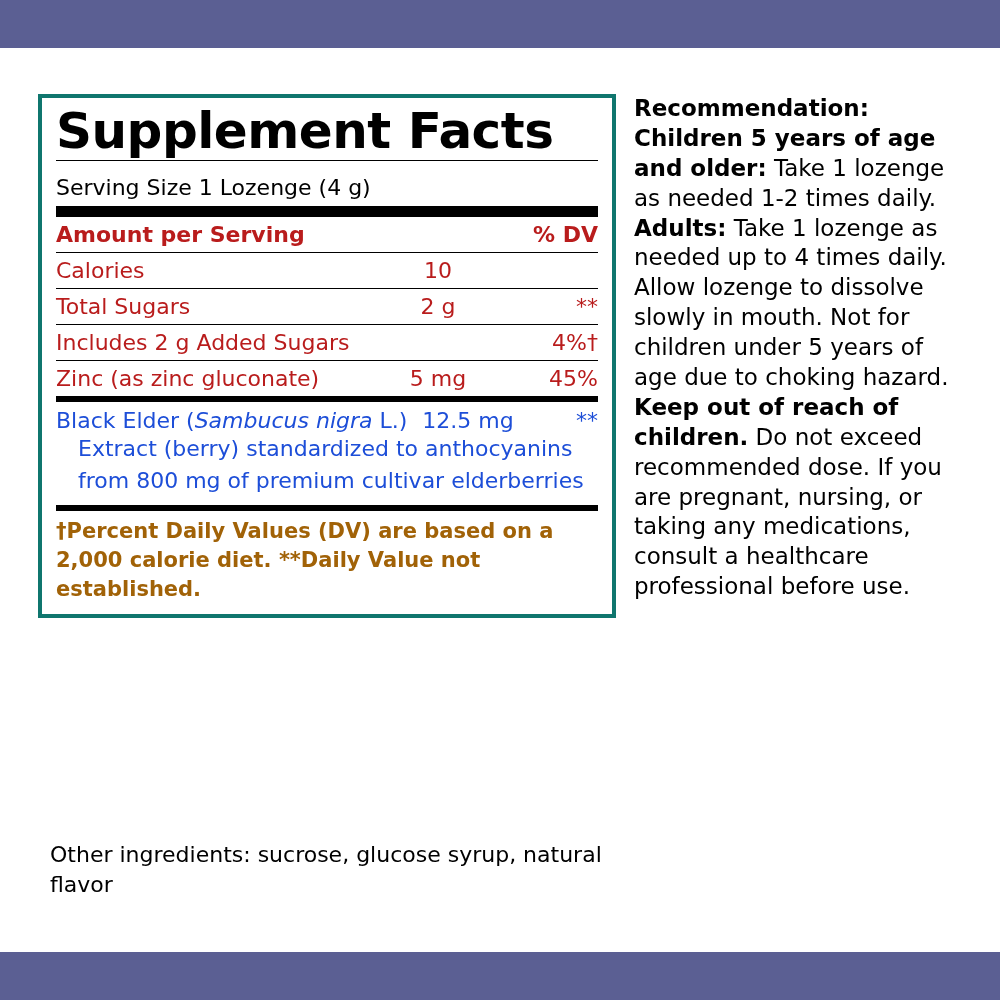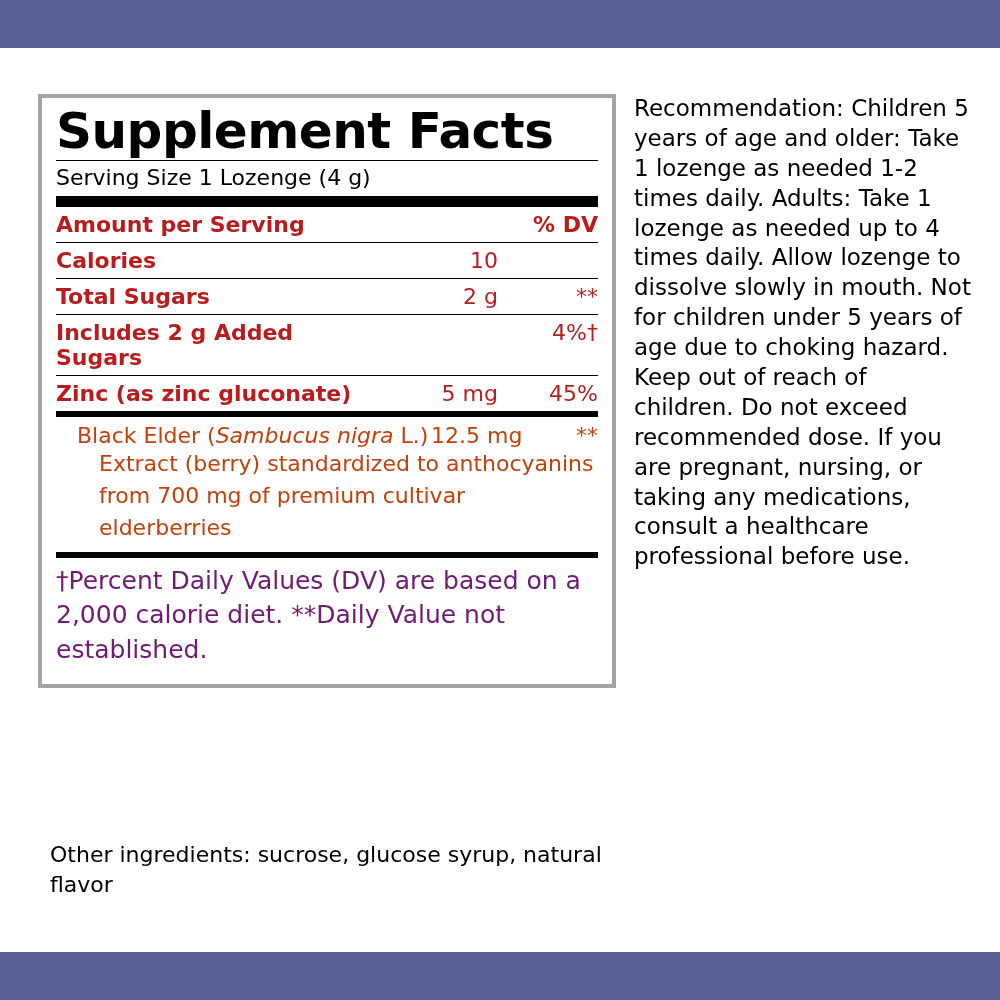--- a/index.html
+++ b/index.html
@@ -38,10 +38,10 @@
     left: 38px;
     top: 46px;
     width: 578px;
-    border: 4px solid #a3a3a3;
+    border: 4px solid #0f766e;
     box-sizing: border-box;
     background: #fff;
-    padding: 6px 14px 15px 14px;
+    padding: 6px 14px 8px 14px;
   }
   .sf-title {
     font-family: "DejaVu Sans", sans-serif;

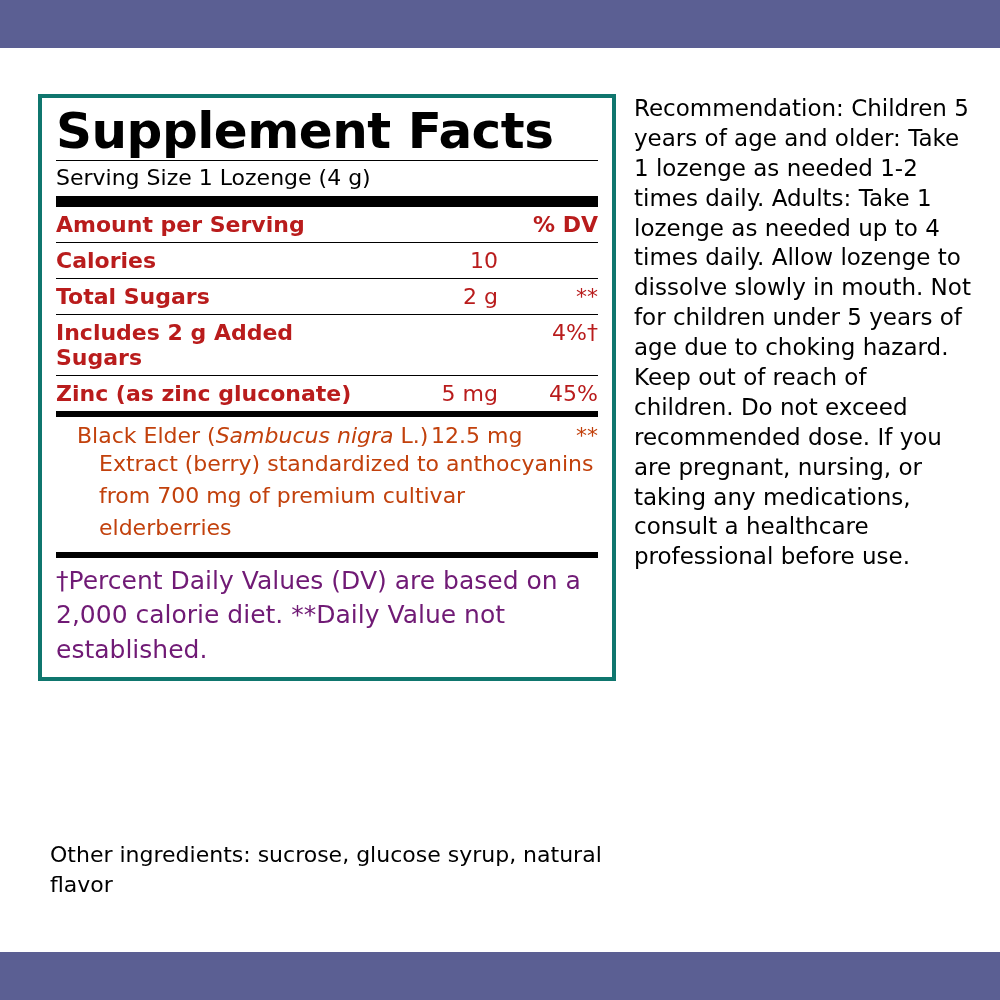--- a/index.html
+++ b/index.html
@@ -135,7 +135,7 @@
     line-height: 1.30;
     color: #000;
   }
-  .recommend b { font-weight: normal; margin-top: 8px; }
+  .recommend b { font-weight: bold; margin-top: 8px; }
 </style>
 </head>
 <body>

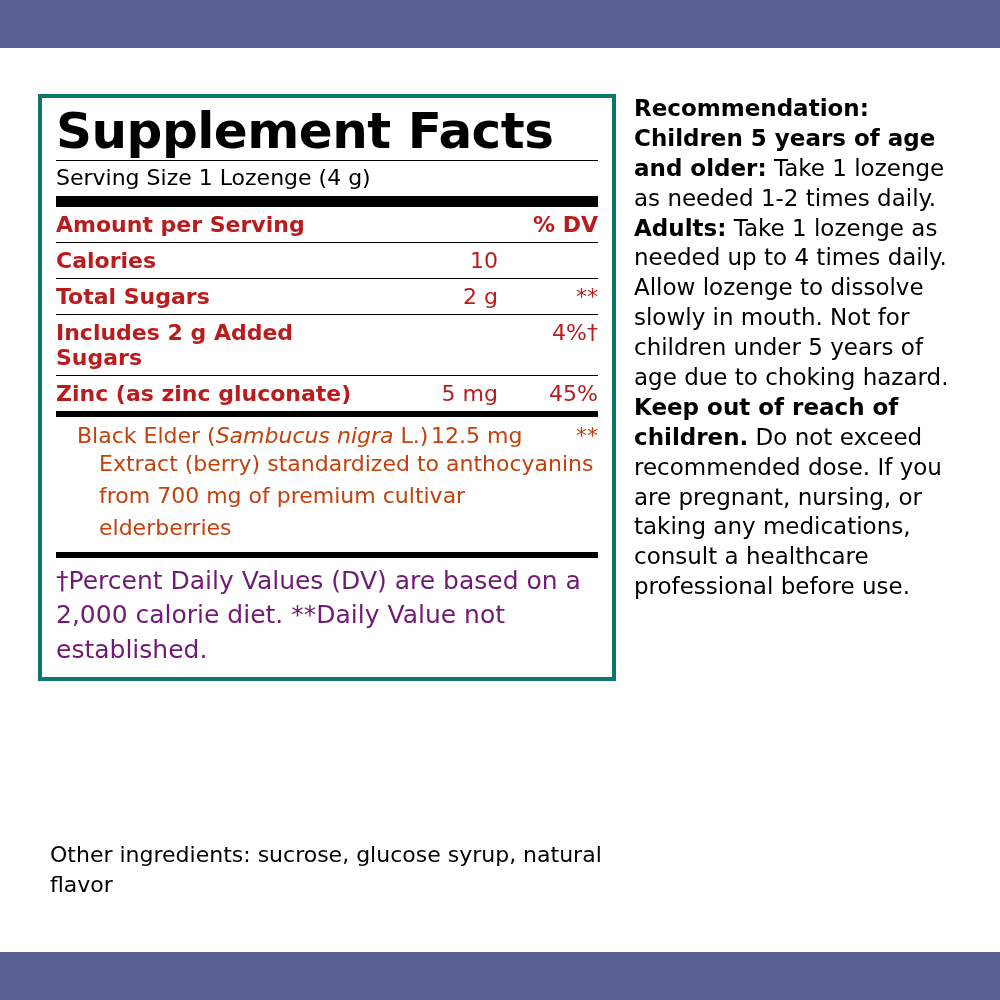--- a/index.html
+++ b/index.html
@@ -56,7 +56,7 @@
   .serving {
     font-size: 22px;
     color: #000;
-    margin: 4px 0 6px 0;
+    margin: 14px 0 6px 0;
   }
   .rule-thick {
     border-top: 11px solid #000;

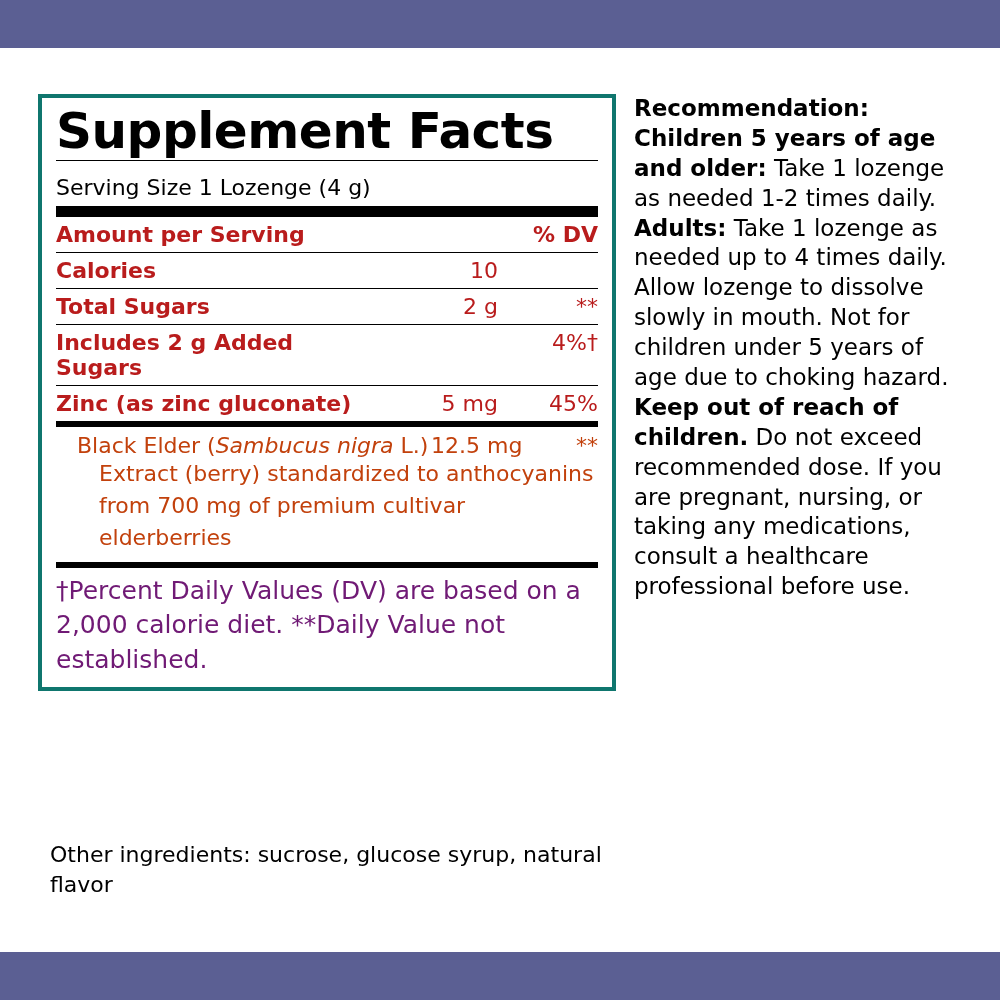--- a/index.html
+++ b/index.html
@@ -81,7 +81,7 @@
     border-bottom: 1.5px solid #000;
   }
   table.sf tr.no-rule td { border-bottom: none; }
-  .col-name { text-align: left; font-weight: bold; }
+  .col-name { text-align: left; }
   .col-amt { text-align: right; width: 120px; padding-right: 8px !important; }
   .col-dv { text-align: right; width: 92px; }
   .bold { font-weight: bold; }

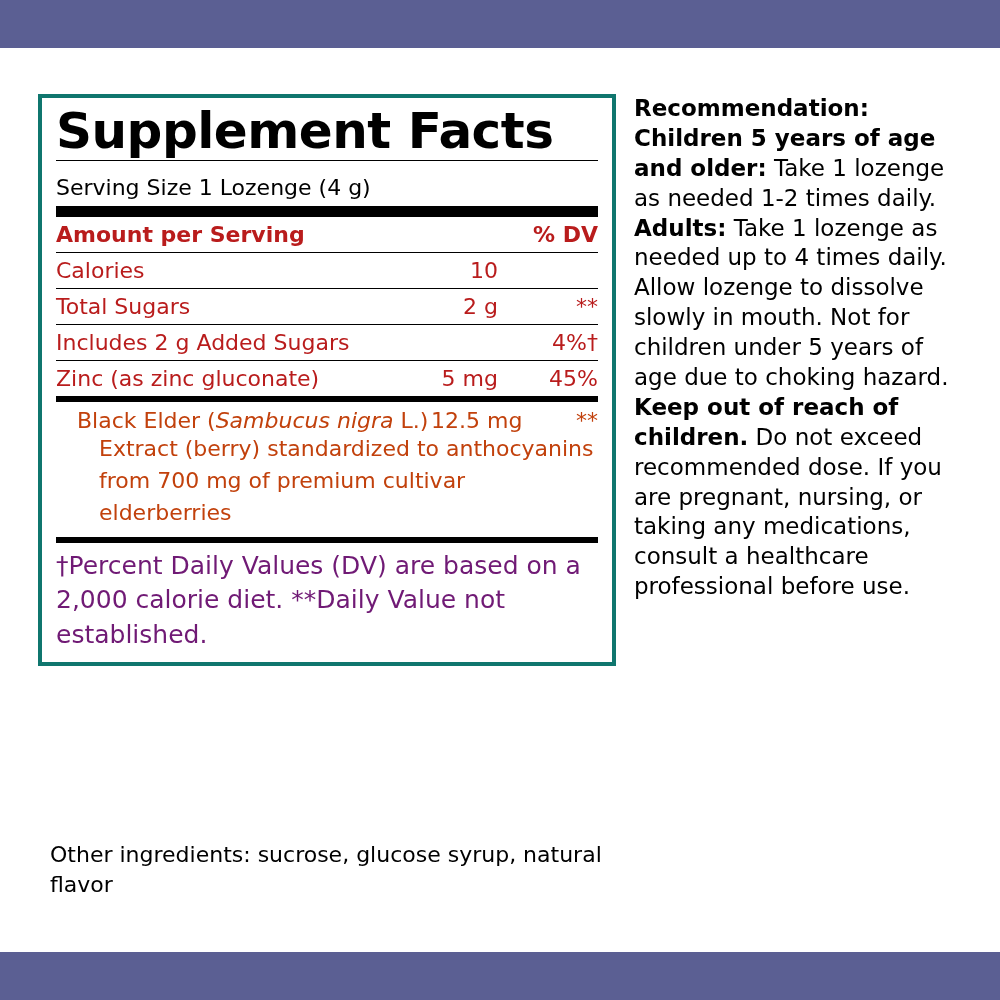--- a/index.html
+++ b/index.html
@@ -82,7 +82,7 @@
   }
   table.sf tr.no-rule td { border-bottom: none; }
   .col-name { text-align: left; }
-  .col-amt { text-align: right; width: 120px; padding-right: 8px !important; }
+  .col-amt { text-align: center; width: 120px; padding-right: 8px !important; }
   .col-dv { text-align: right; width: 92px; }
   .bold { font-weight: bold; }
   .indent1 { padding-left: 22px; }

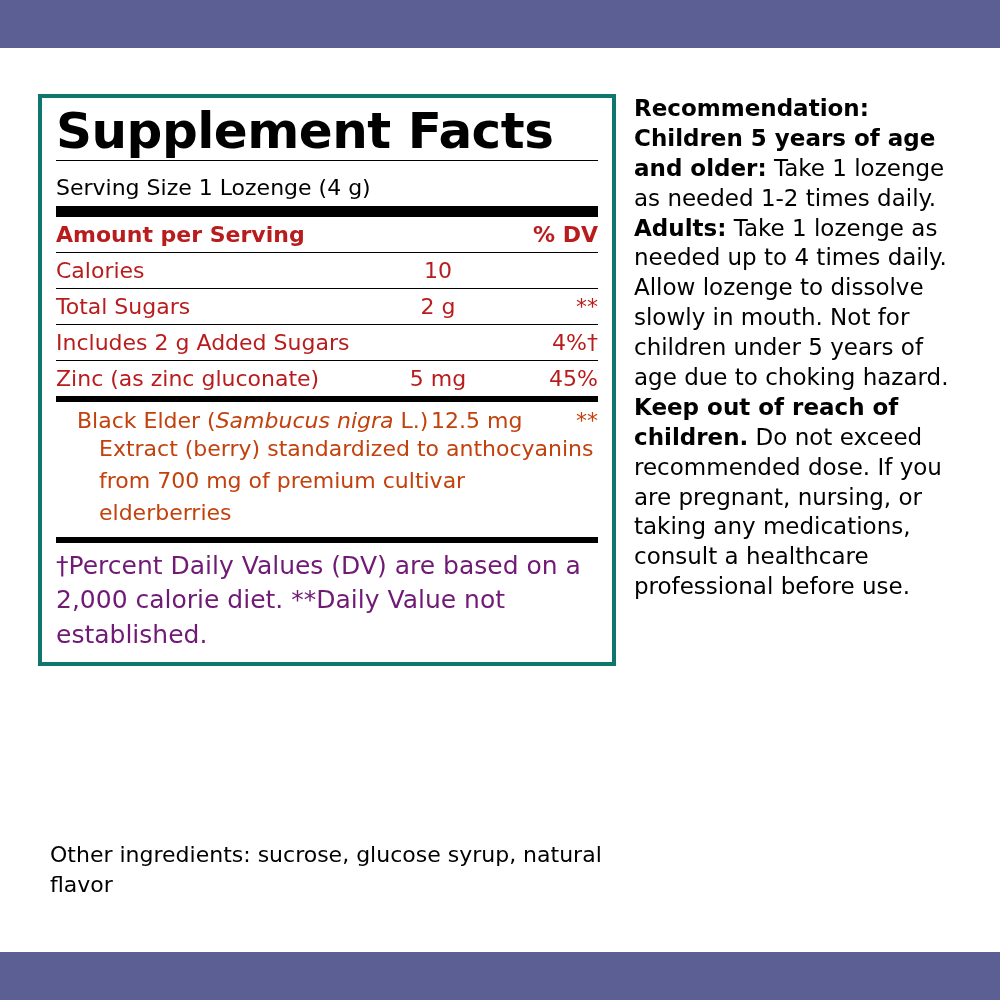--- a/index.html
+++ b/index.html
@@ -93,9 +93,8 @@
 
   .elder-block {
     font-size: 22px;
-    color: #c2410c;
+    color: #1d4ed8;
     padding: 6px 0 8px 0;
-    margin-left: 21px;
   }
   .elder-line1 {
     display: flex;

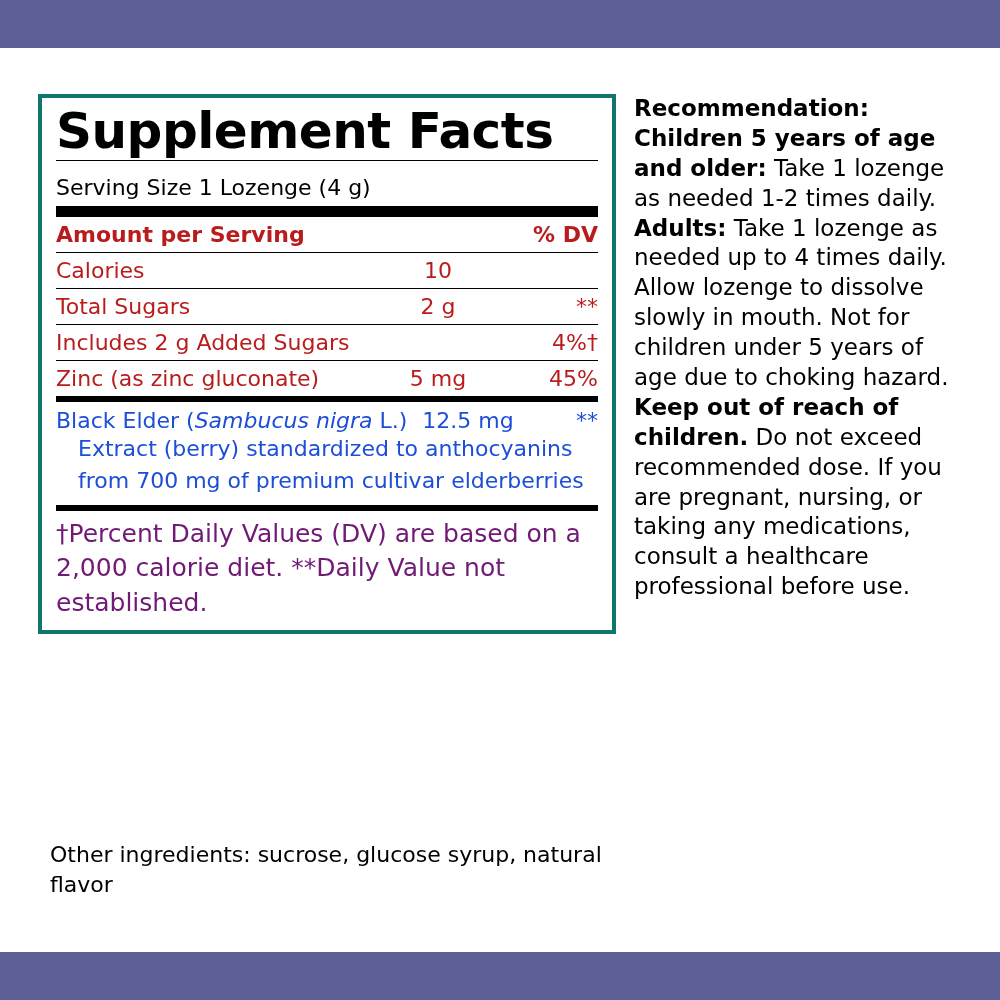--- a/index.html
+++ b/index.html
@@ -189,7 +189,7 @@
         <div class="elder-amt">12.5 mg</div>
         <div class="elder-dv">**</div>
       </div>
-      <div class="elder-cont">Extract (berry) standardized to anthocyanins from 700 mg of premium cultivar elderberries</div>
+      <div class="elder-cont">Extract (berry) standardized to anthocyanins from 800 mg of premium cultivar elderberries</div>
     </div>
 
     <div class="rule-med"></div>

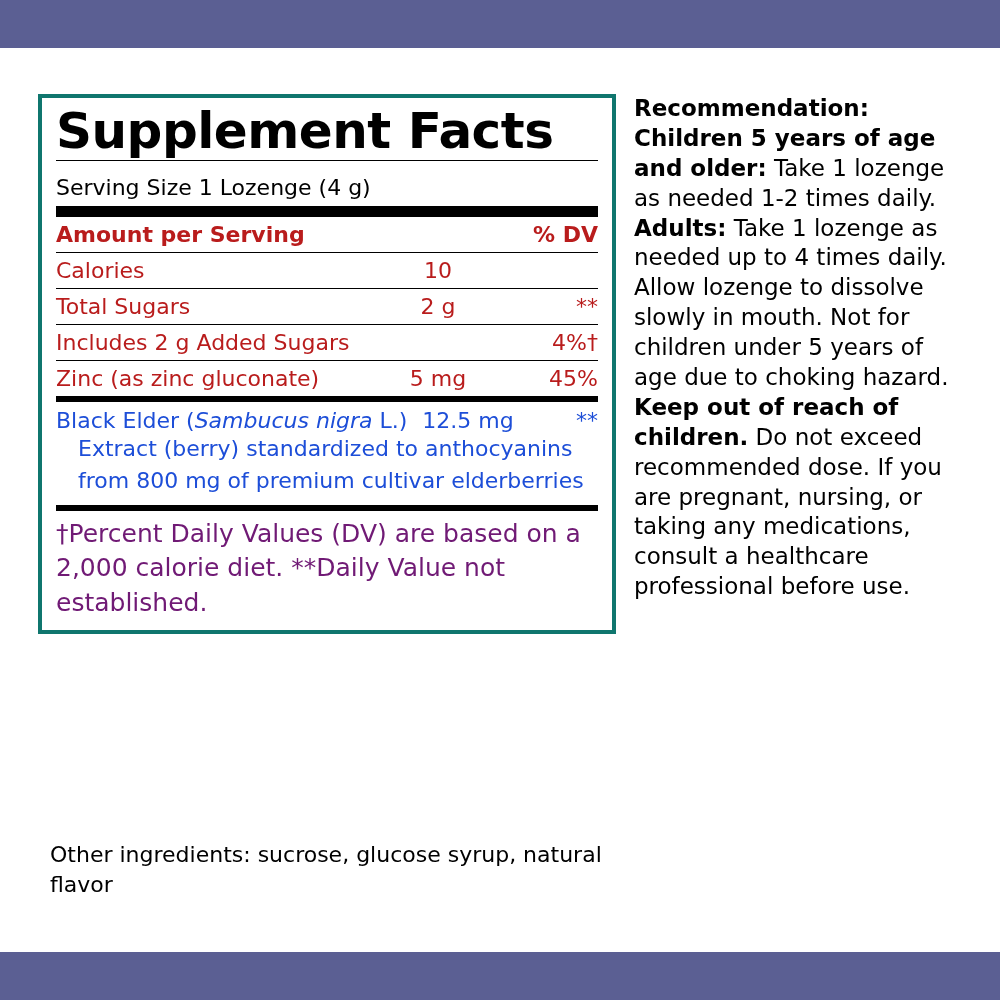--- a/index.html
+++ b/index.html
@@ -109,10 +109,11 @@
     line-height: 1.45;
   }
   .footnote {
-    font-size: 25px;
+    font-size: 21px;
     line-height: 1.38;
-    color: #701a75;
+    color: #a16207;
     padding: 6px 0 2px 0;
+    font-weight: bold;
   }
   .other-ing {
     position: absolute;

